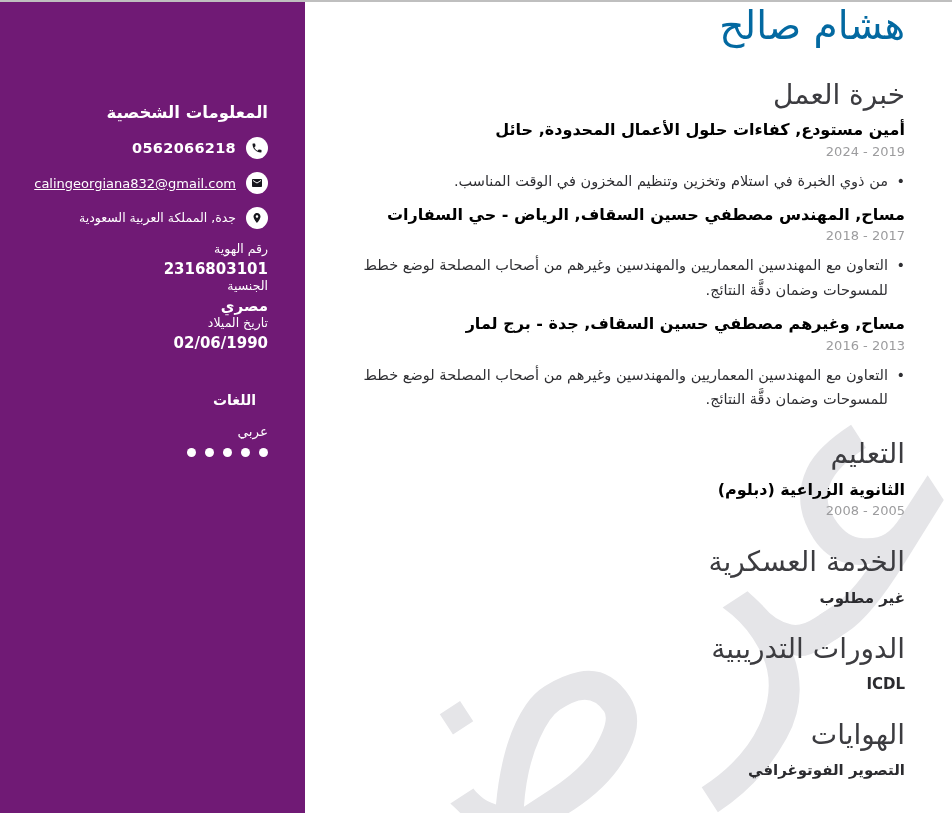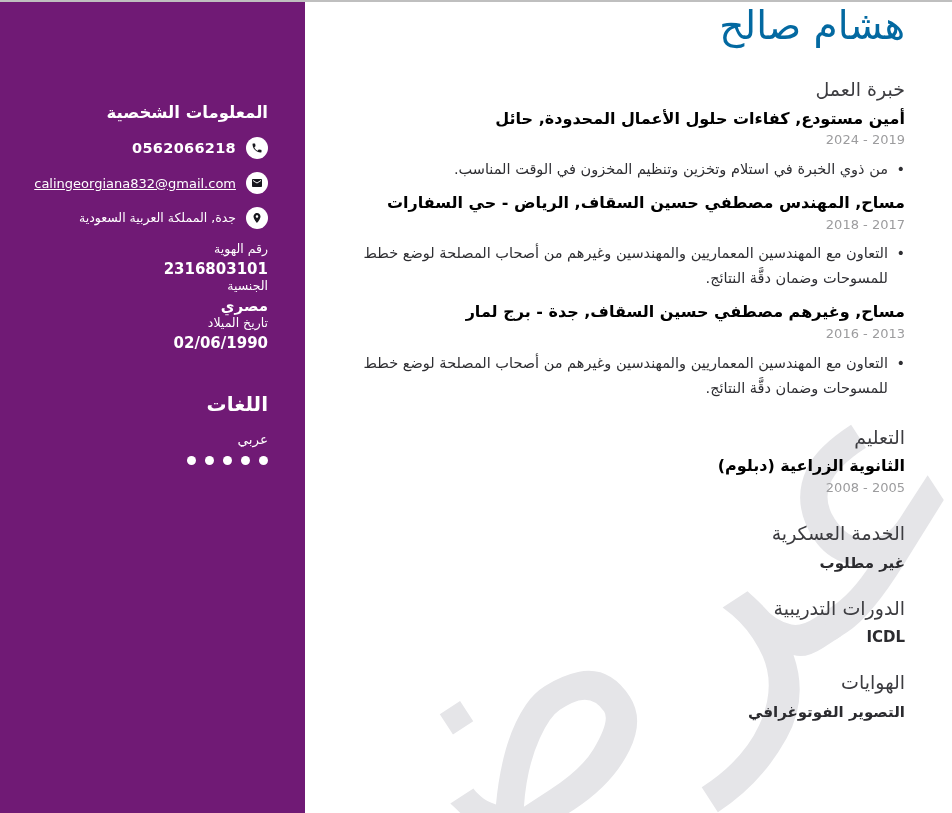--- a/index.html
+++ b/index.html
@@ -98,7 +98,7 @@
     color: #0369a1;
   }
   .section-heading {
-    font-size: 19px;
+    font-size: 28px;
     font-weight: 400;
     color: #3c3c40;
     margin: 24px 0 6px 0;

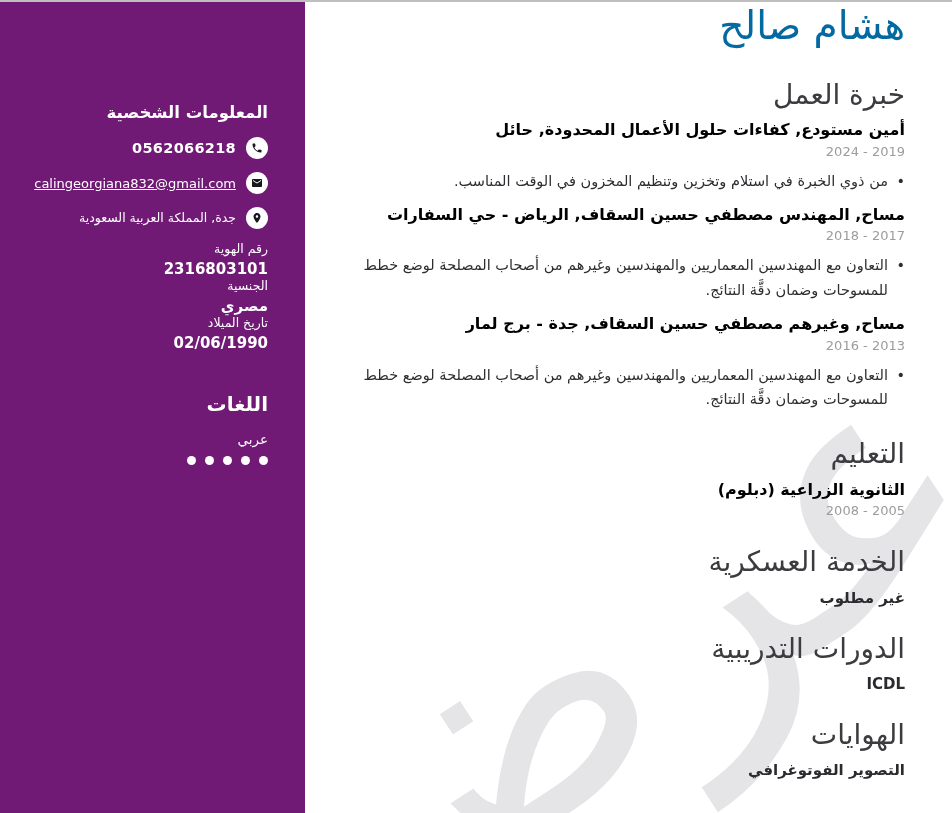--- a/index.html
+++ b/index.html
@@ -76,7 +76,7 @@
   .field-value { font-size: 15px; font-weight: 700; }
 
   .lang-section { margin-top: 40px; }
-  .lang-title { font-size: 20px; font-weight: 700; margin: 0; }
+  .lang-title { font-size: 14px; font-weight: 700; margin: 12px; }
   .lang-name { font-size: 13.5px; margin-top: 15px; }
   .dots { margin-top: 9px; display: flex; justify-content: flex-start; gap: 9px; }
   .dot { width: 9px; height: 9px; border-radius: 50%; background: #ffffff; }

